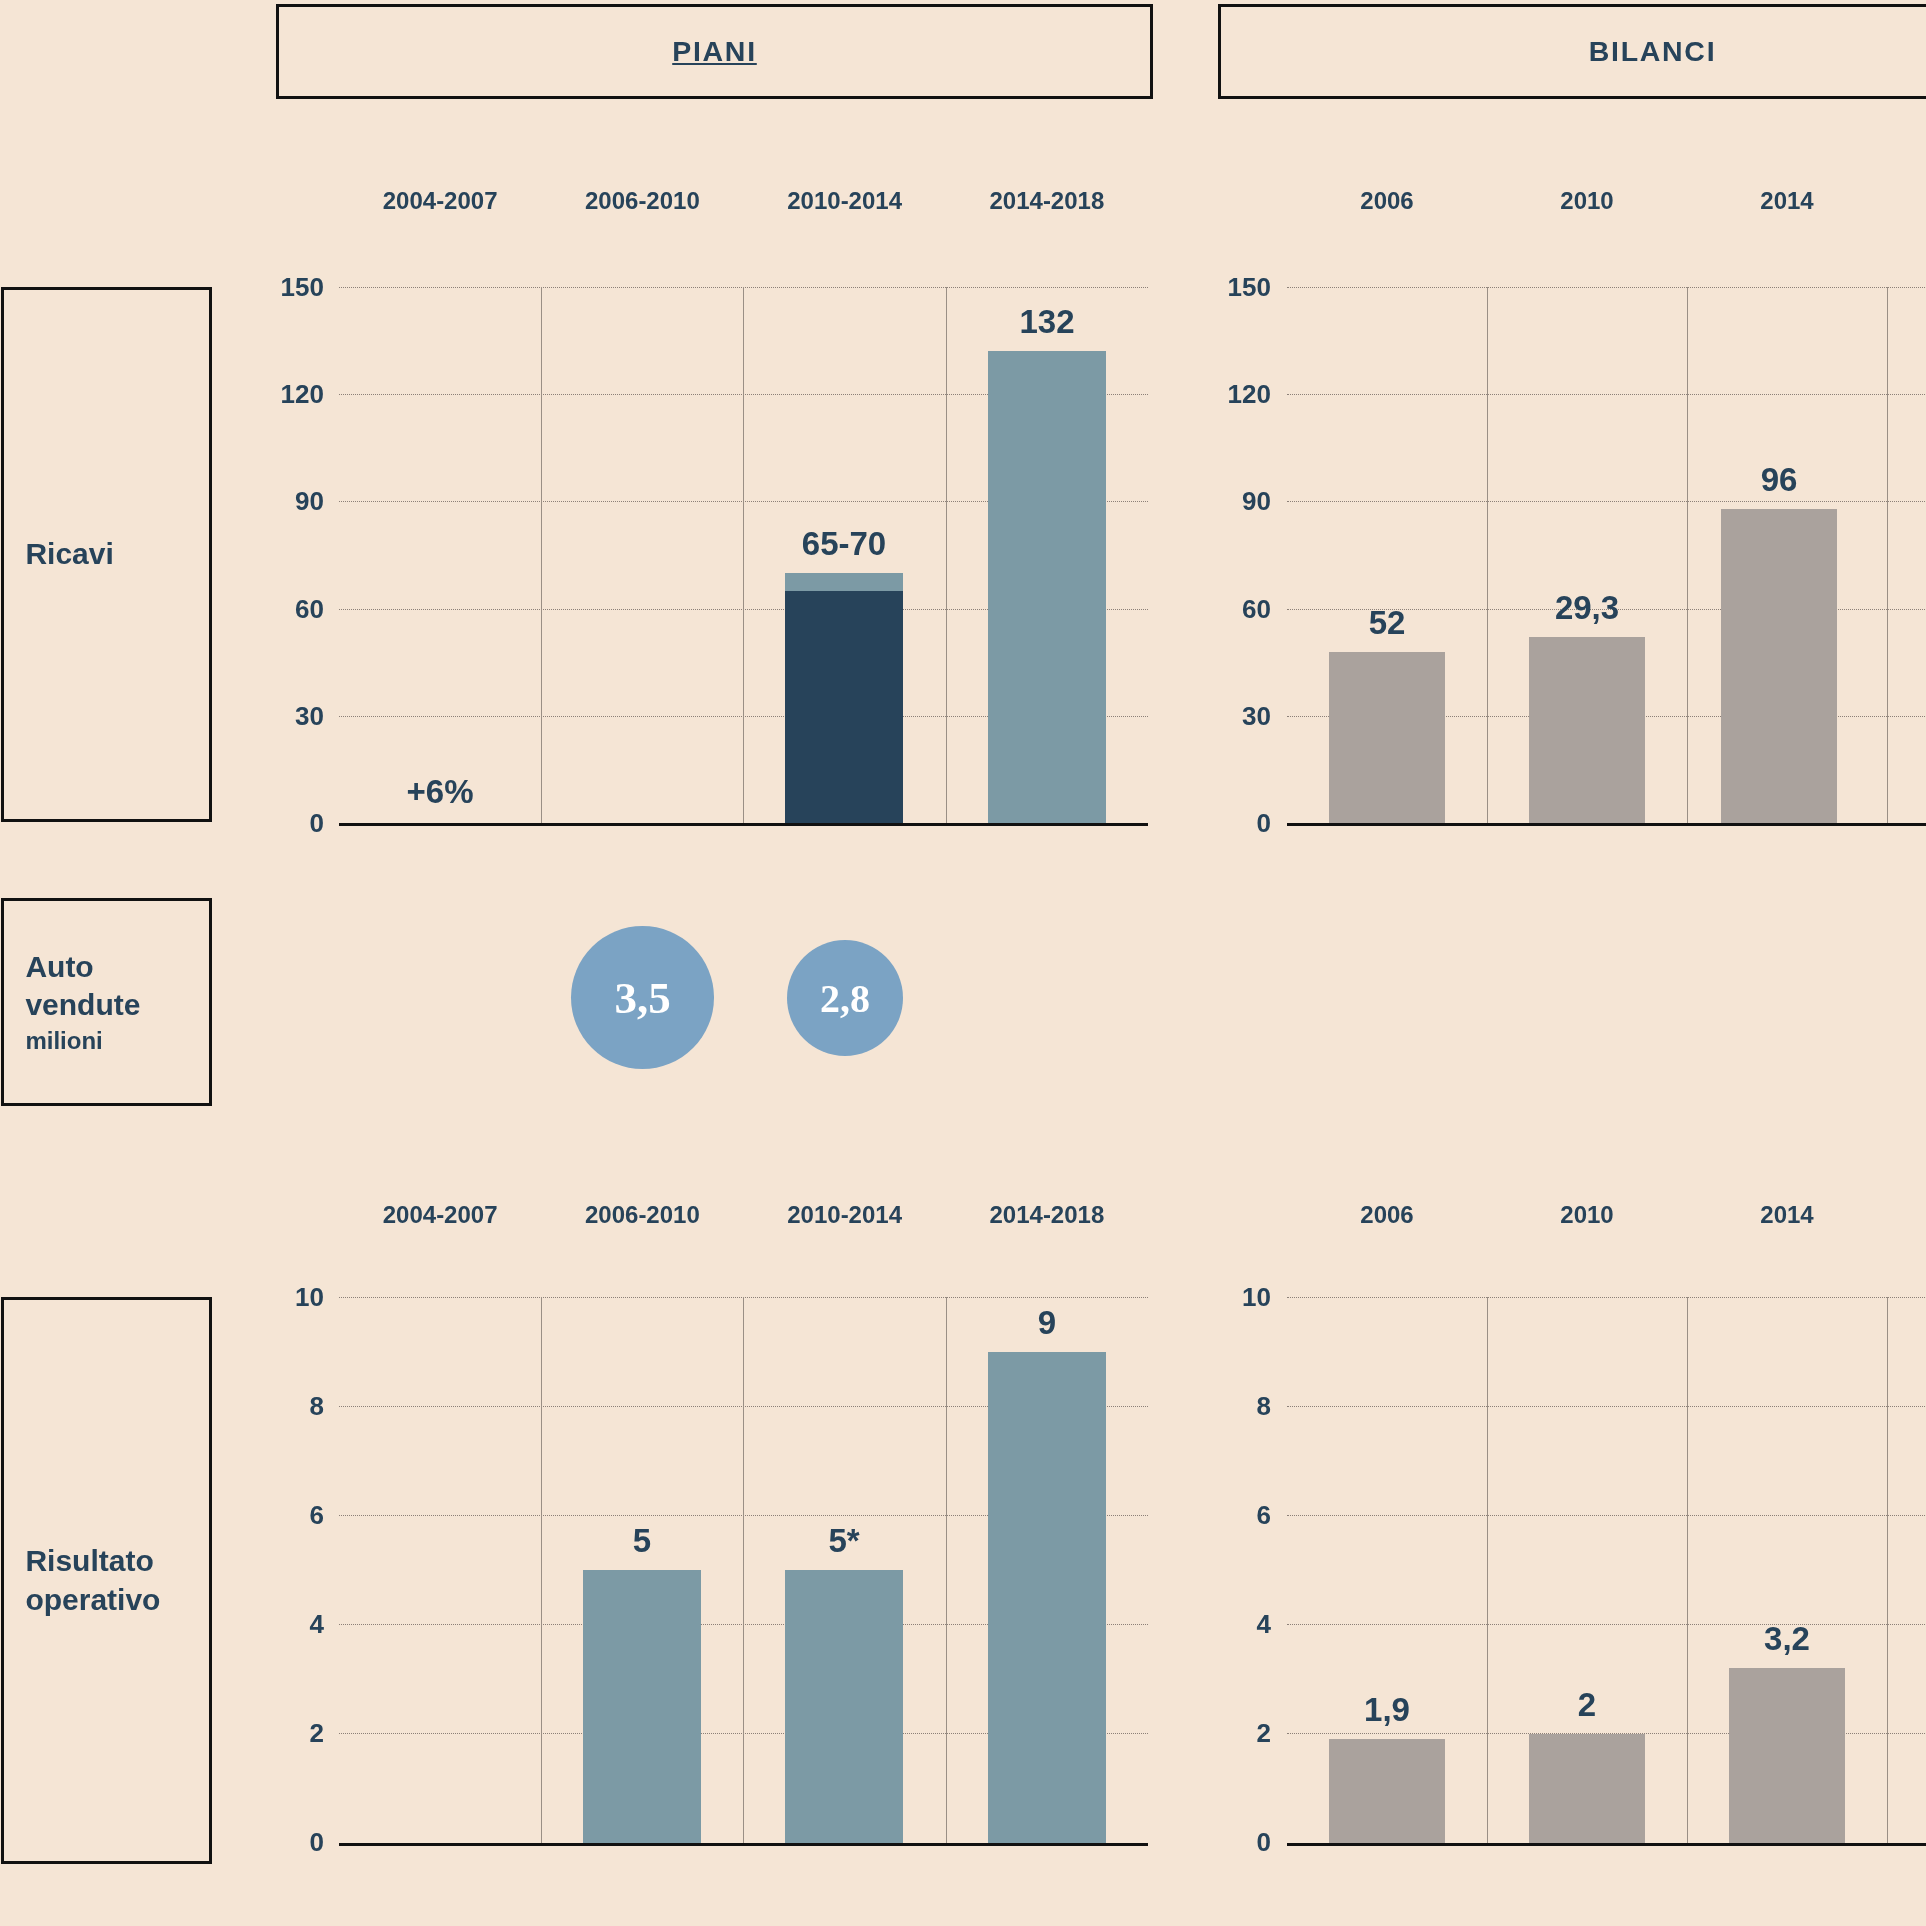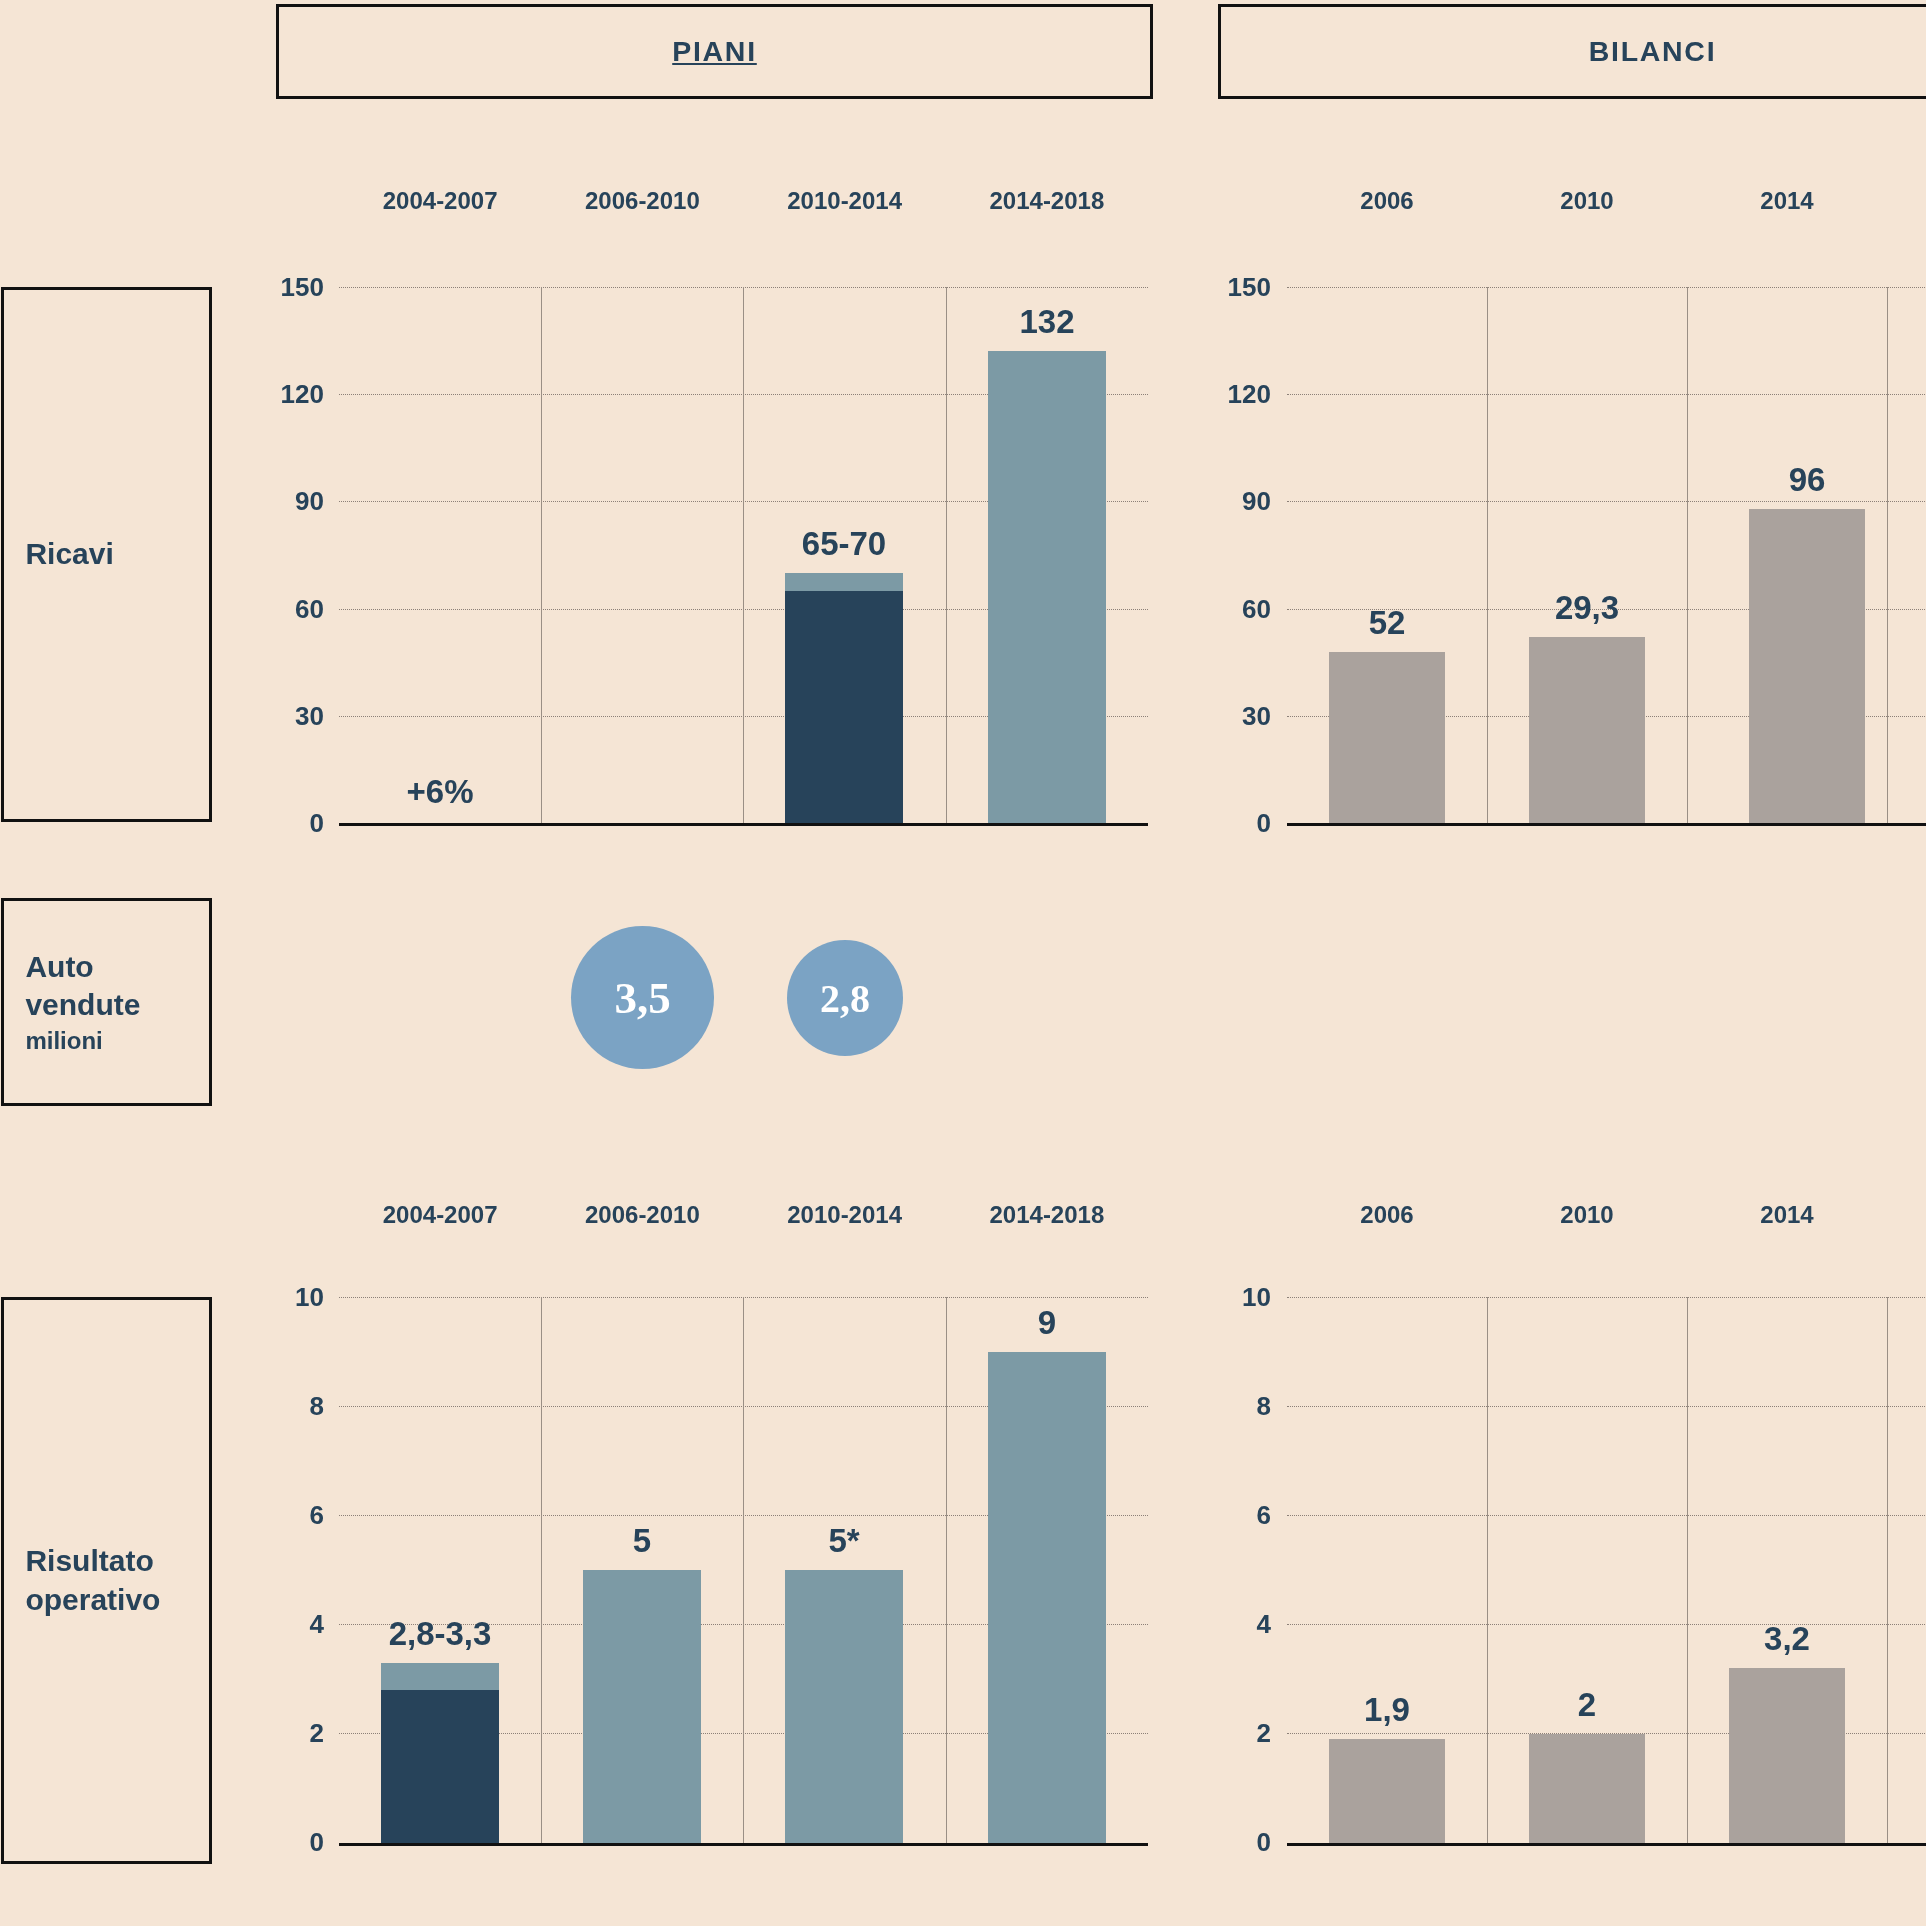--- a/index.html
+++ b/index.html
@@ -182,7 +182,7 @@
           <div class="vlabel">29,3</div>
         </div>
       </div>
-      <div class="barslot" style="left: 420px; width: 200px; height: 536px;">
+      <div class="barslot" style="left: 392px; width: 200px; height: 536px;">
         <div class="bar" style="height: 314px; background: rgb(170, 162, 157);">
           <div class="vlabel">96</div>
         </div>

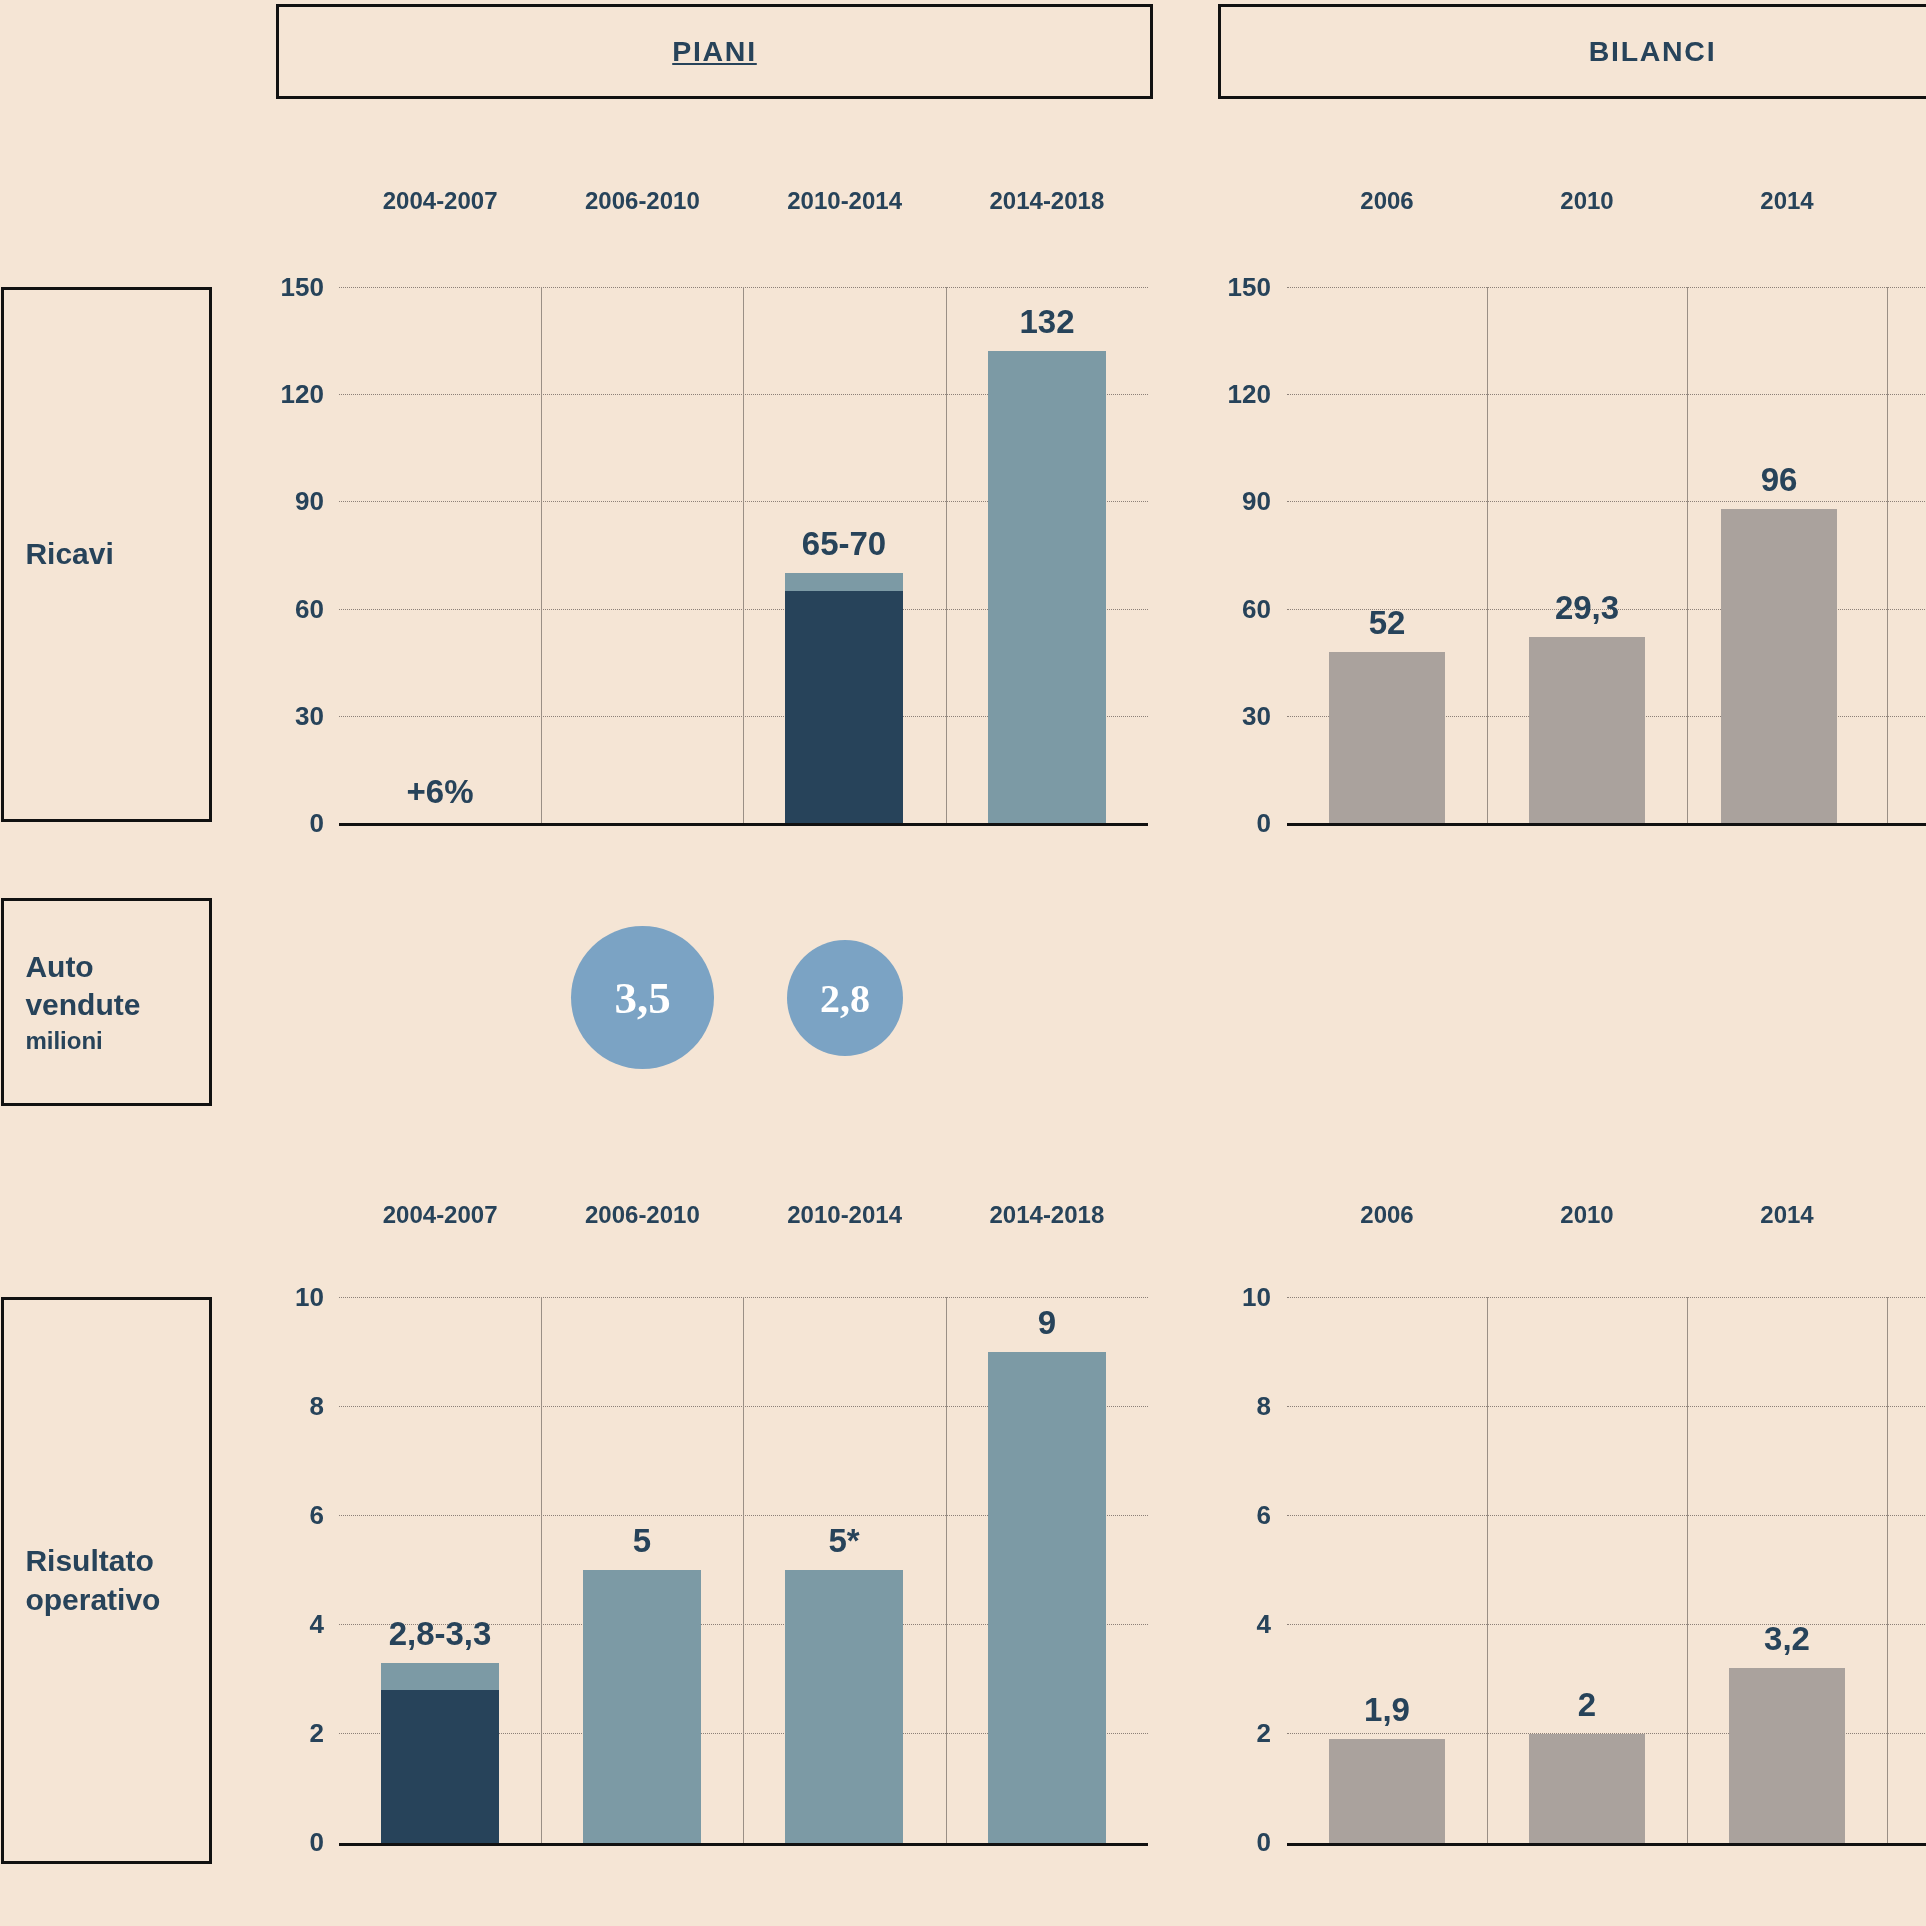--- a/index.html
+++ b/index.html
@@ -217,13 +217,6 @@
       <div class="vsep" style="left: 404px;"></div>
       <div class="vsep" style="left: 607px;"></div>
       <div class="baseline"></div>
-      <div class="barslot" style="left: 0px; width: 202px; height: 545px;">
-        <div class="bar" style="height: 180px;">
-          <div class="seg-top" style="height: 27px; background: rgb(124, 154, 165);"></div>
-          <div class="seg-main" style="height: 153px; background: rgb(39, 67, 90);"></div>
-          <div class="vlabel">2,8-3,3</div>
-        </div>
-      </div>
       <div class="barslot" style="left: 202px; width: 202px; height: 545px;">
         <div class="bar" style="height: 273px; background: rgb(124, 154, 165);">
           <div class="vlabel">5</div>

